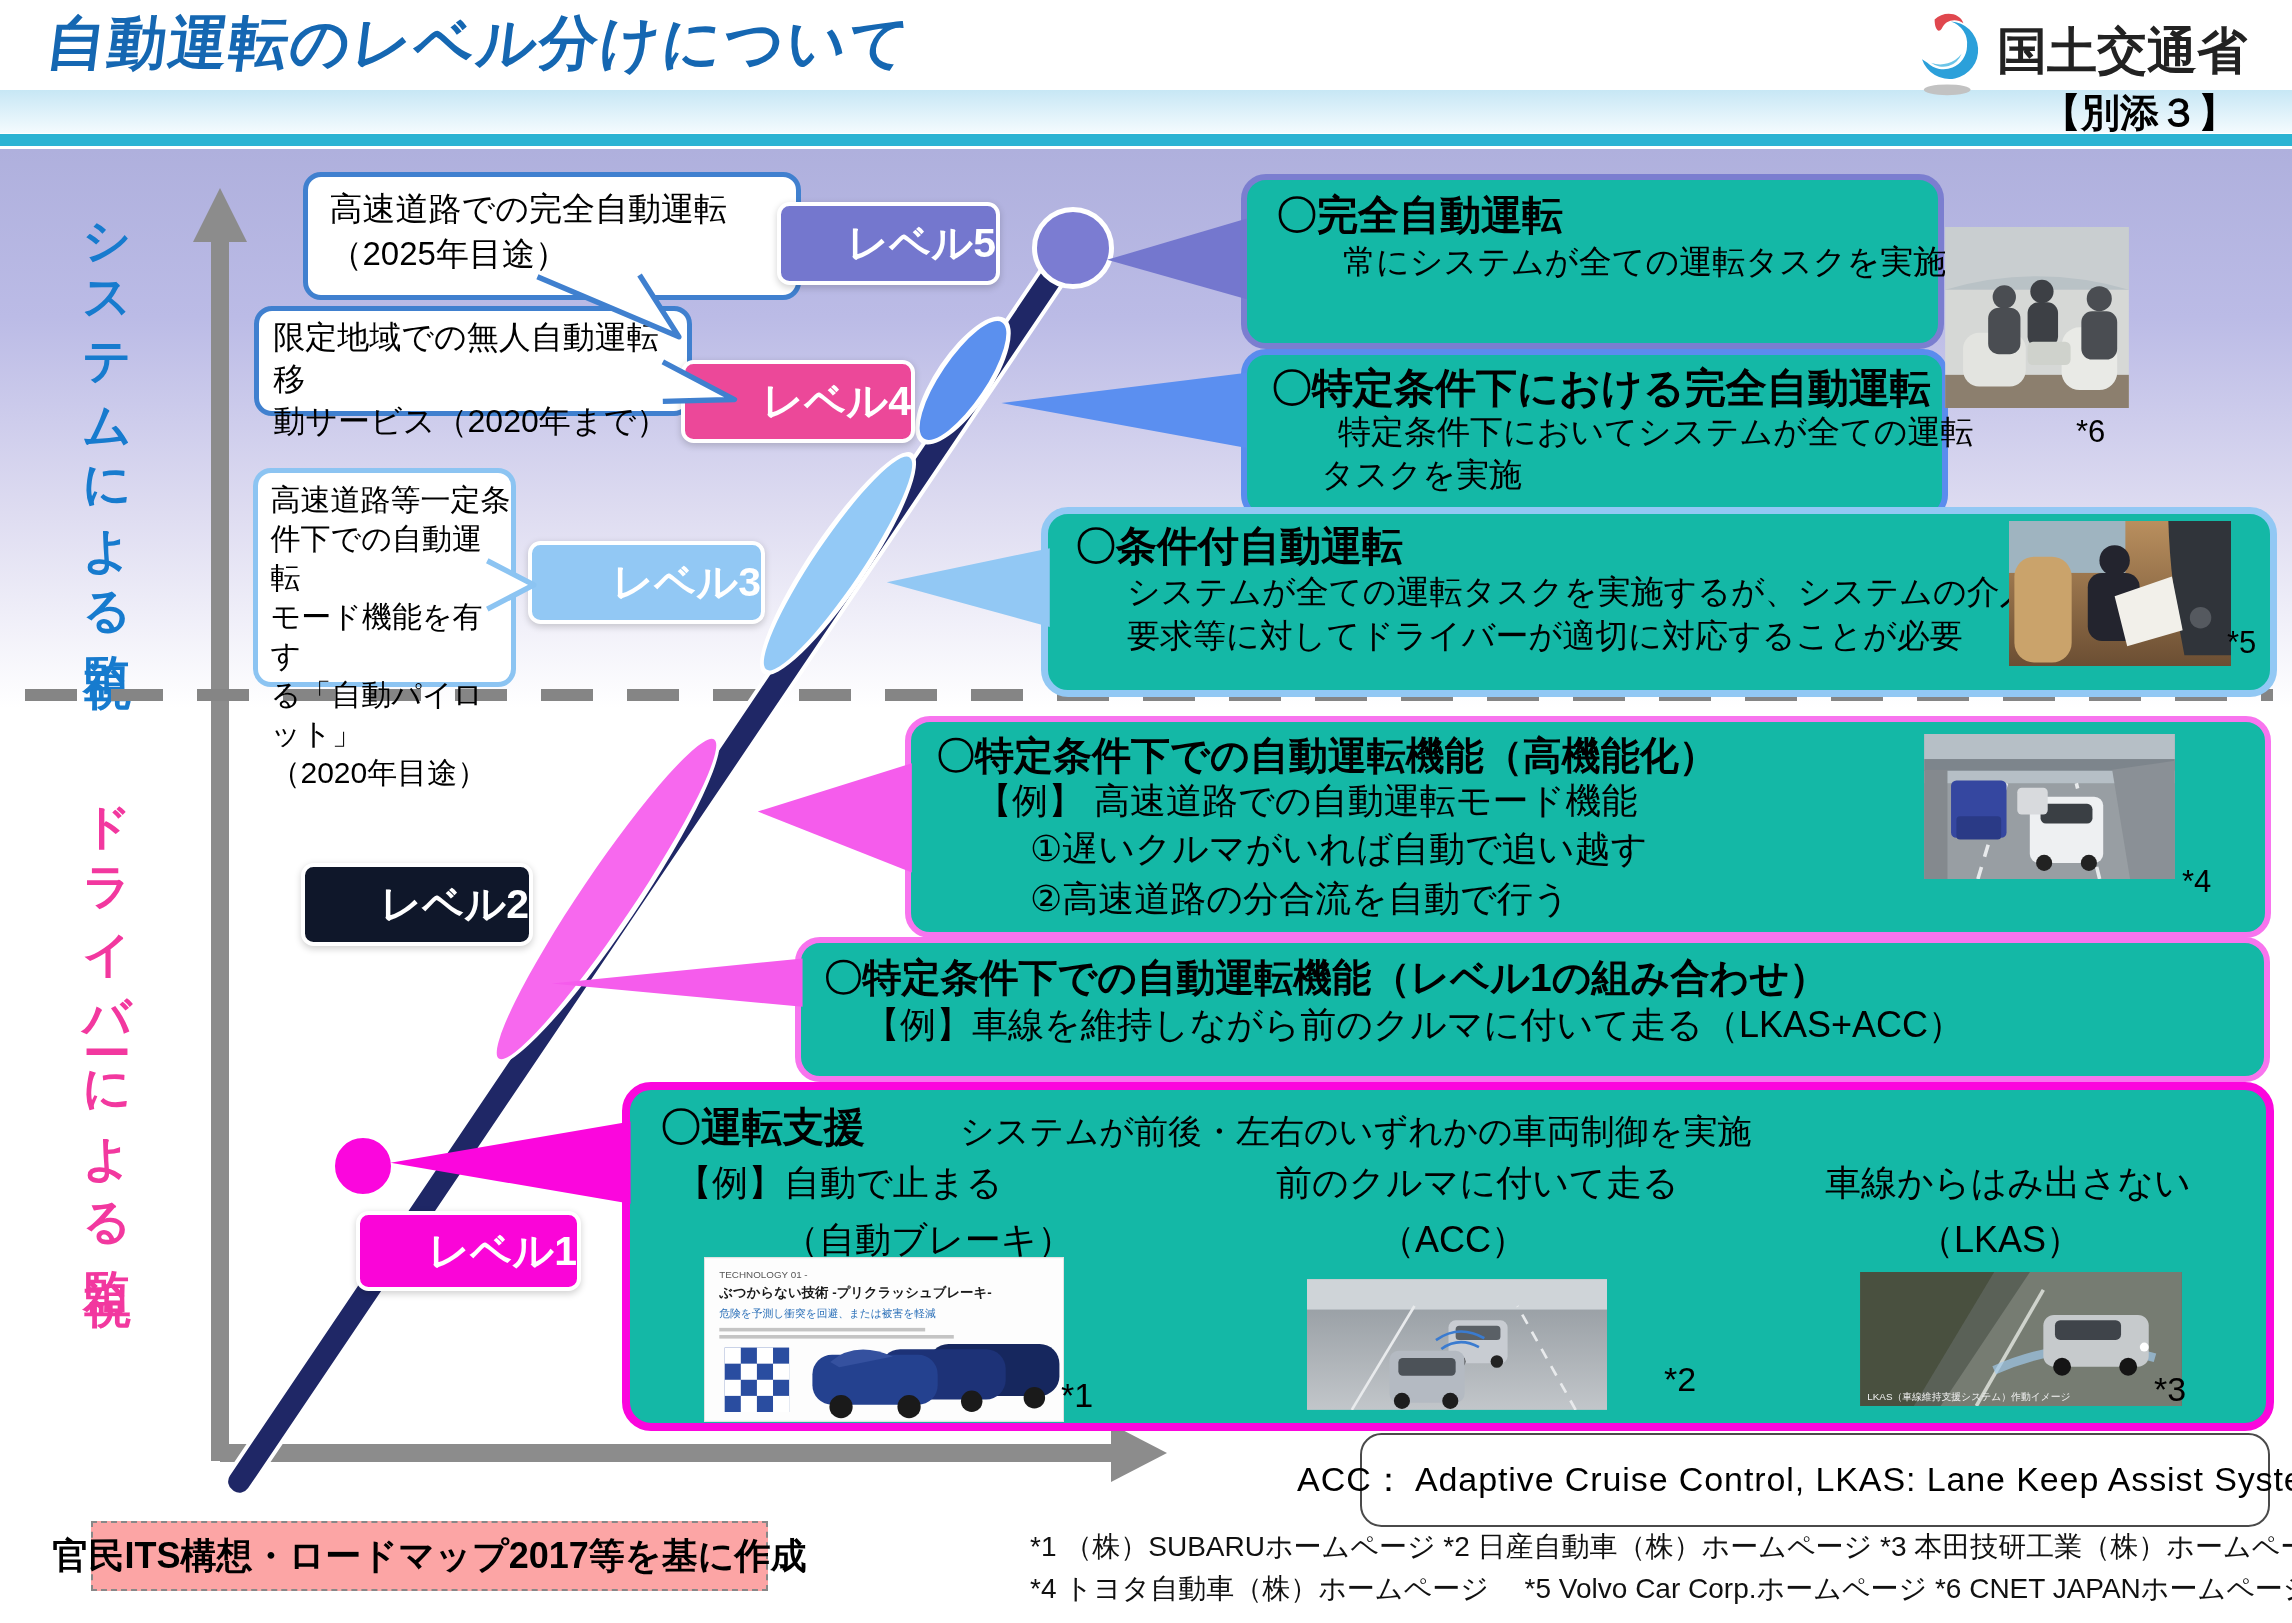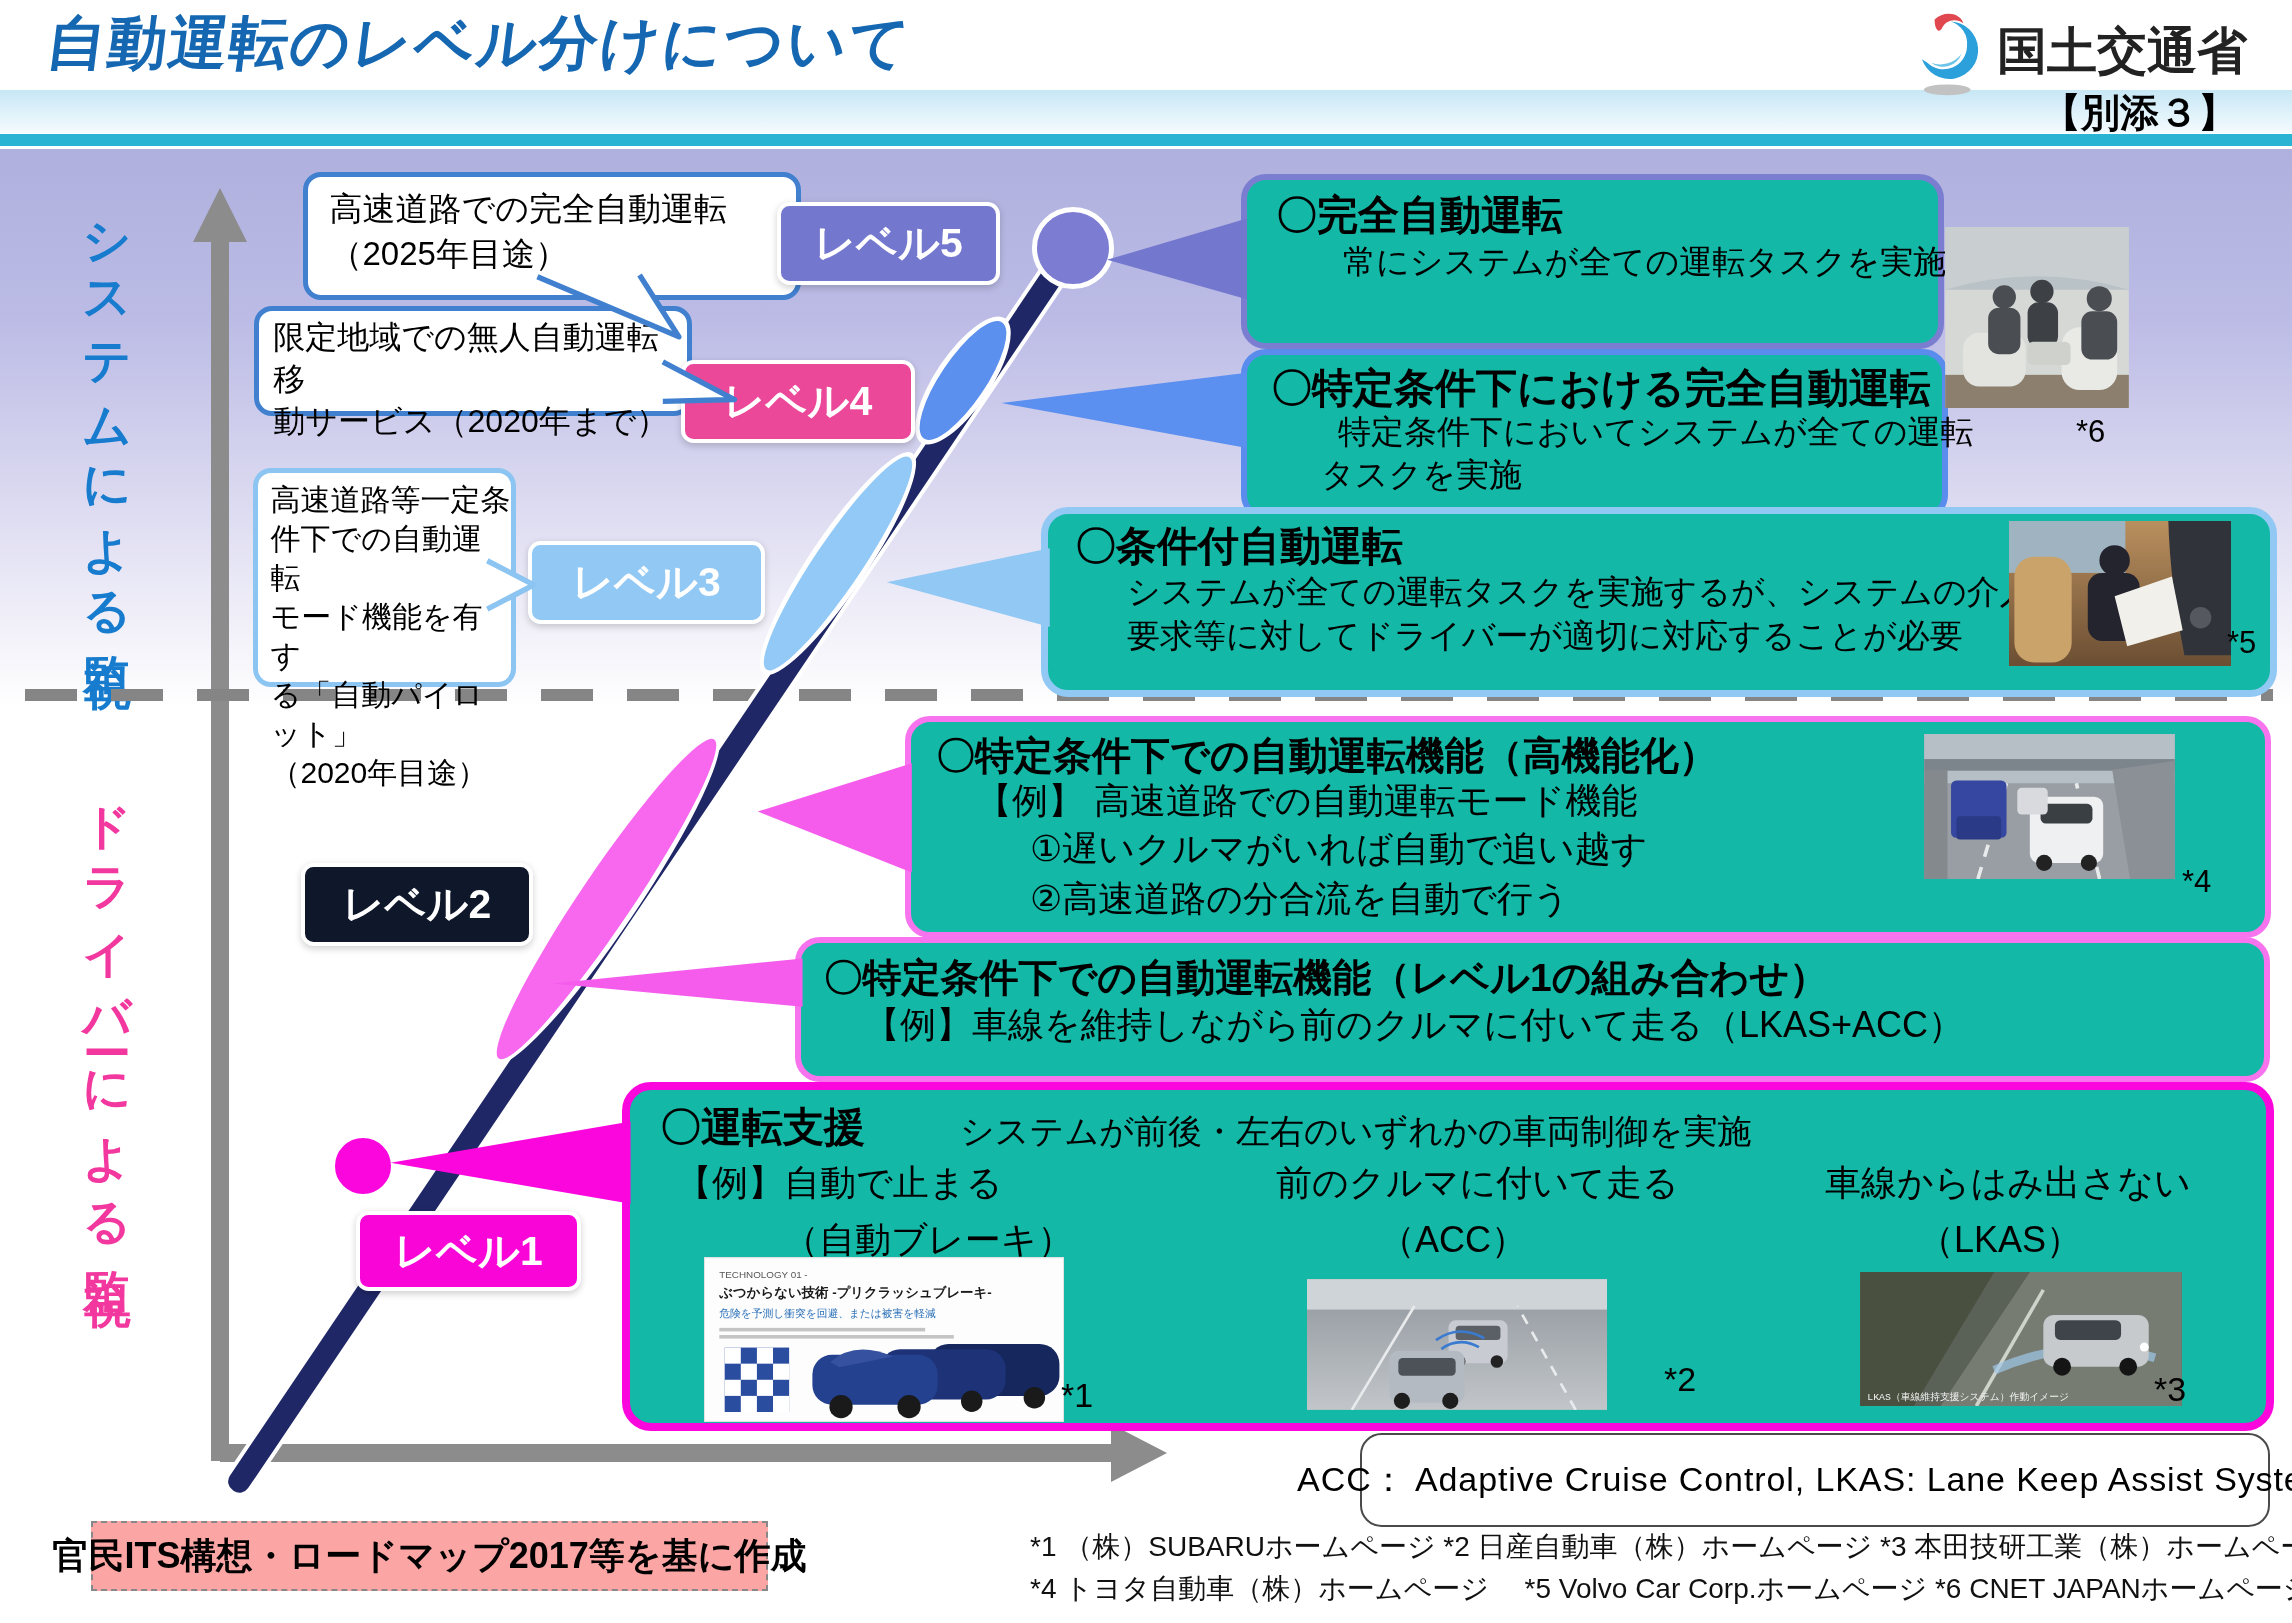--- a/index.html
+++ b/index.html
@@ -39,7 +39,7 @@
   .m4{left:888px;top:353px;width:140px;height:45px;background:#5b90ee;transform:rotate(-56deg);}
   .m5{left:1032px;top:207px;width:72px;height:72px;background:#7b7cd2;}
   
-  .lvl{display:flex;align-items:center;justify-content:center;color:#fff;font-size:41px;
+  .lvl{display:flex;align-items:center;justify-content:flex-end;color:#fff;font-size:41px;
        font-weight:700;border:4.5px solid #fff;border-radius:12.5px;box-shadow:0 2.7px 7.2px rgba(0,0,0,.18);white-space:nowrap;}
   
   .bubble{background:#fff;border-radius:18px;font-size:33px;line-height:45px;color:#000;}

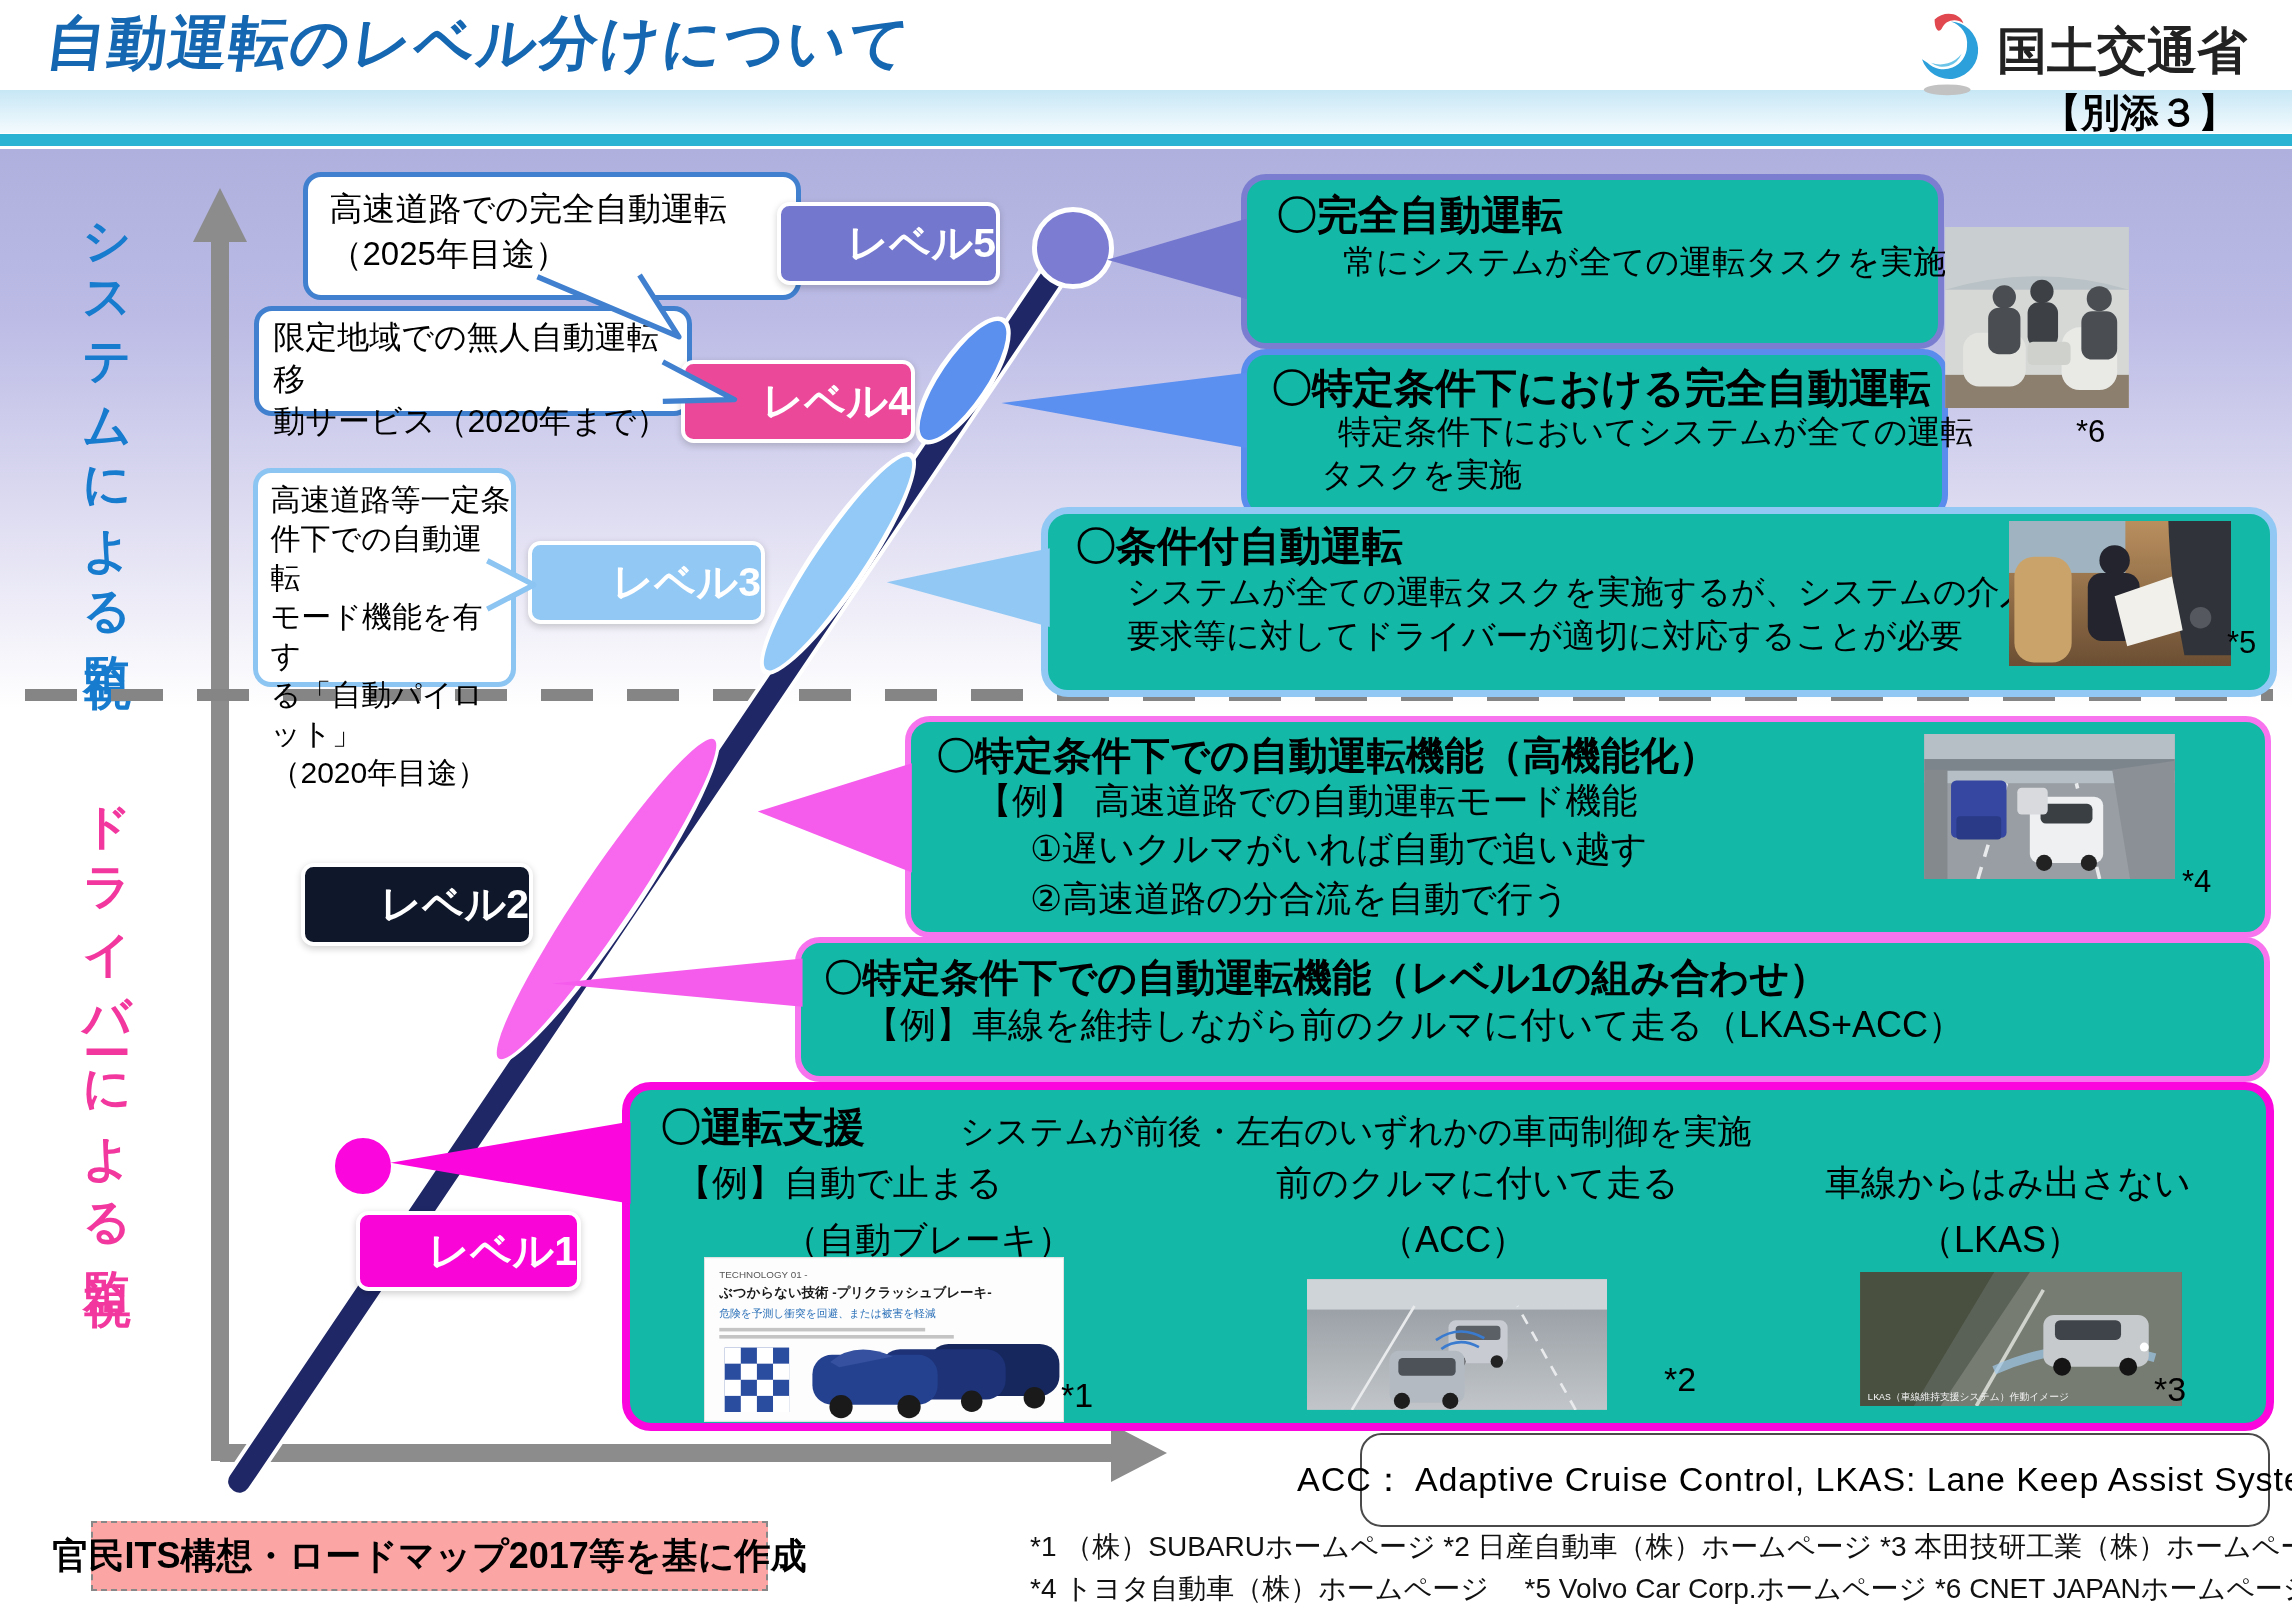--- a/index.html
+++ b/index.html
@@ -268,7 +268,7 @@
     </div>
     <div class="abs ref" style="left:1034px;top:270px;font-size:34px;">*2</div>
 
-    <div class="abs photo" style="left:1230px;top:182px;width:322px;height:166px;font-family:Liberation Mono, monospace;">
+    <div class="abs photo" style="left:1230px;top:182px;width:322px;height:166px;">
       <svg width="322" height="134" viewBox="0 0 360 150">
         <rect width="360" height="150" fill="#5a6157"></rect>
         <path d="M0,0 L150,0 L60,150 L0,150 Z" fill="#49503f"></path>

